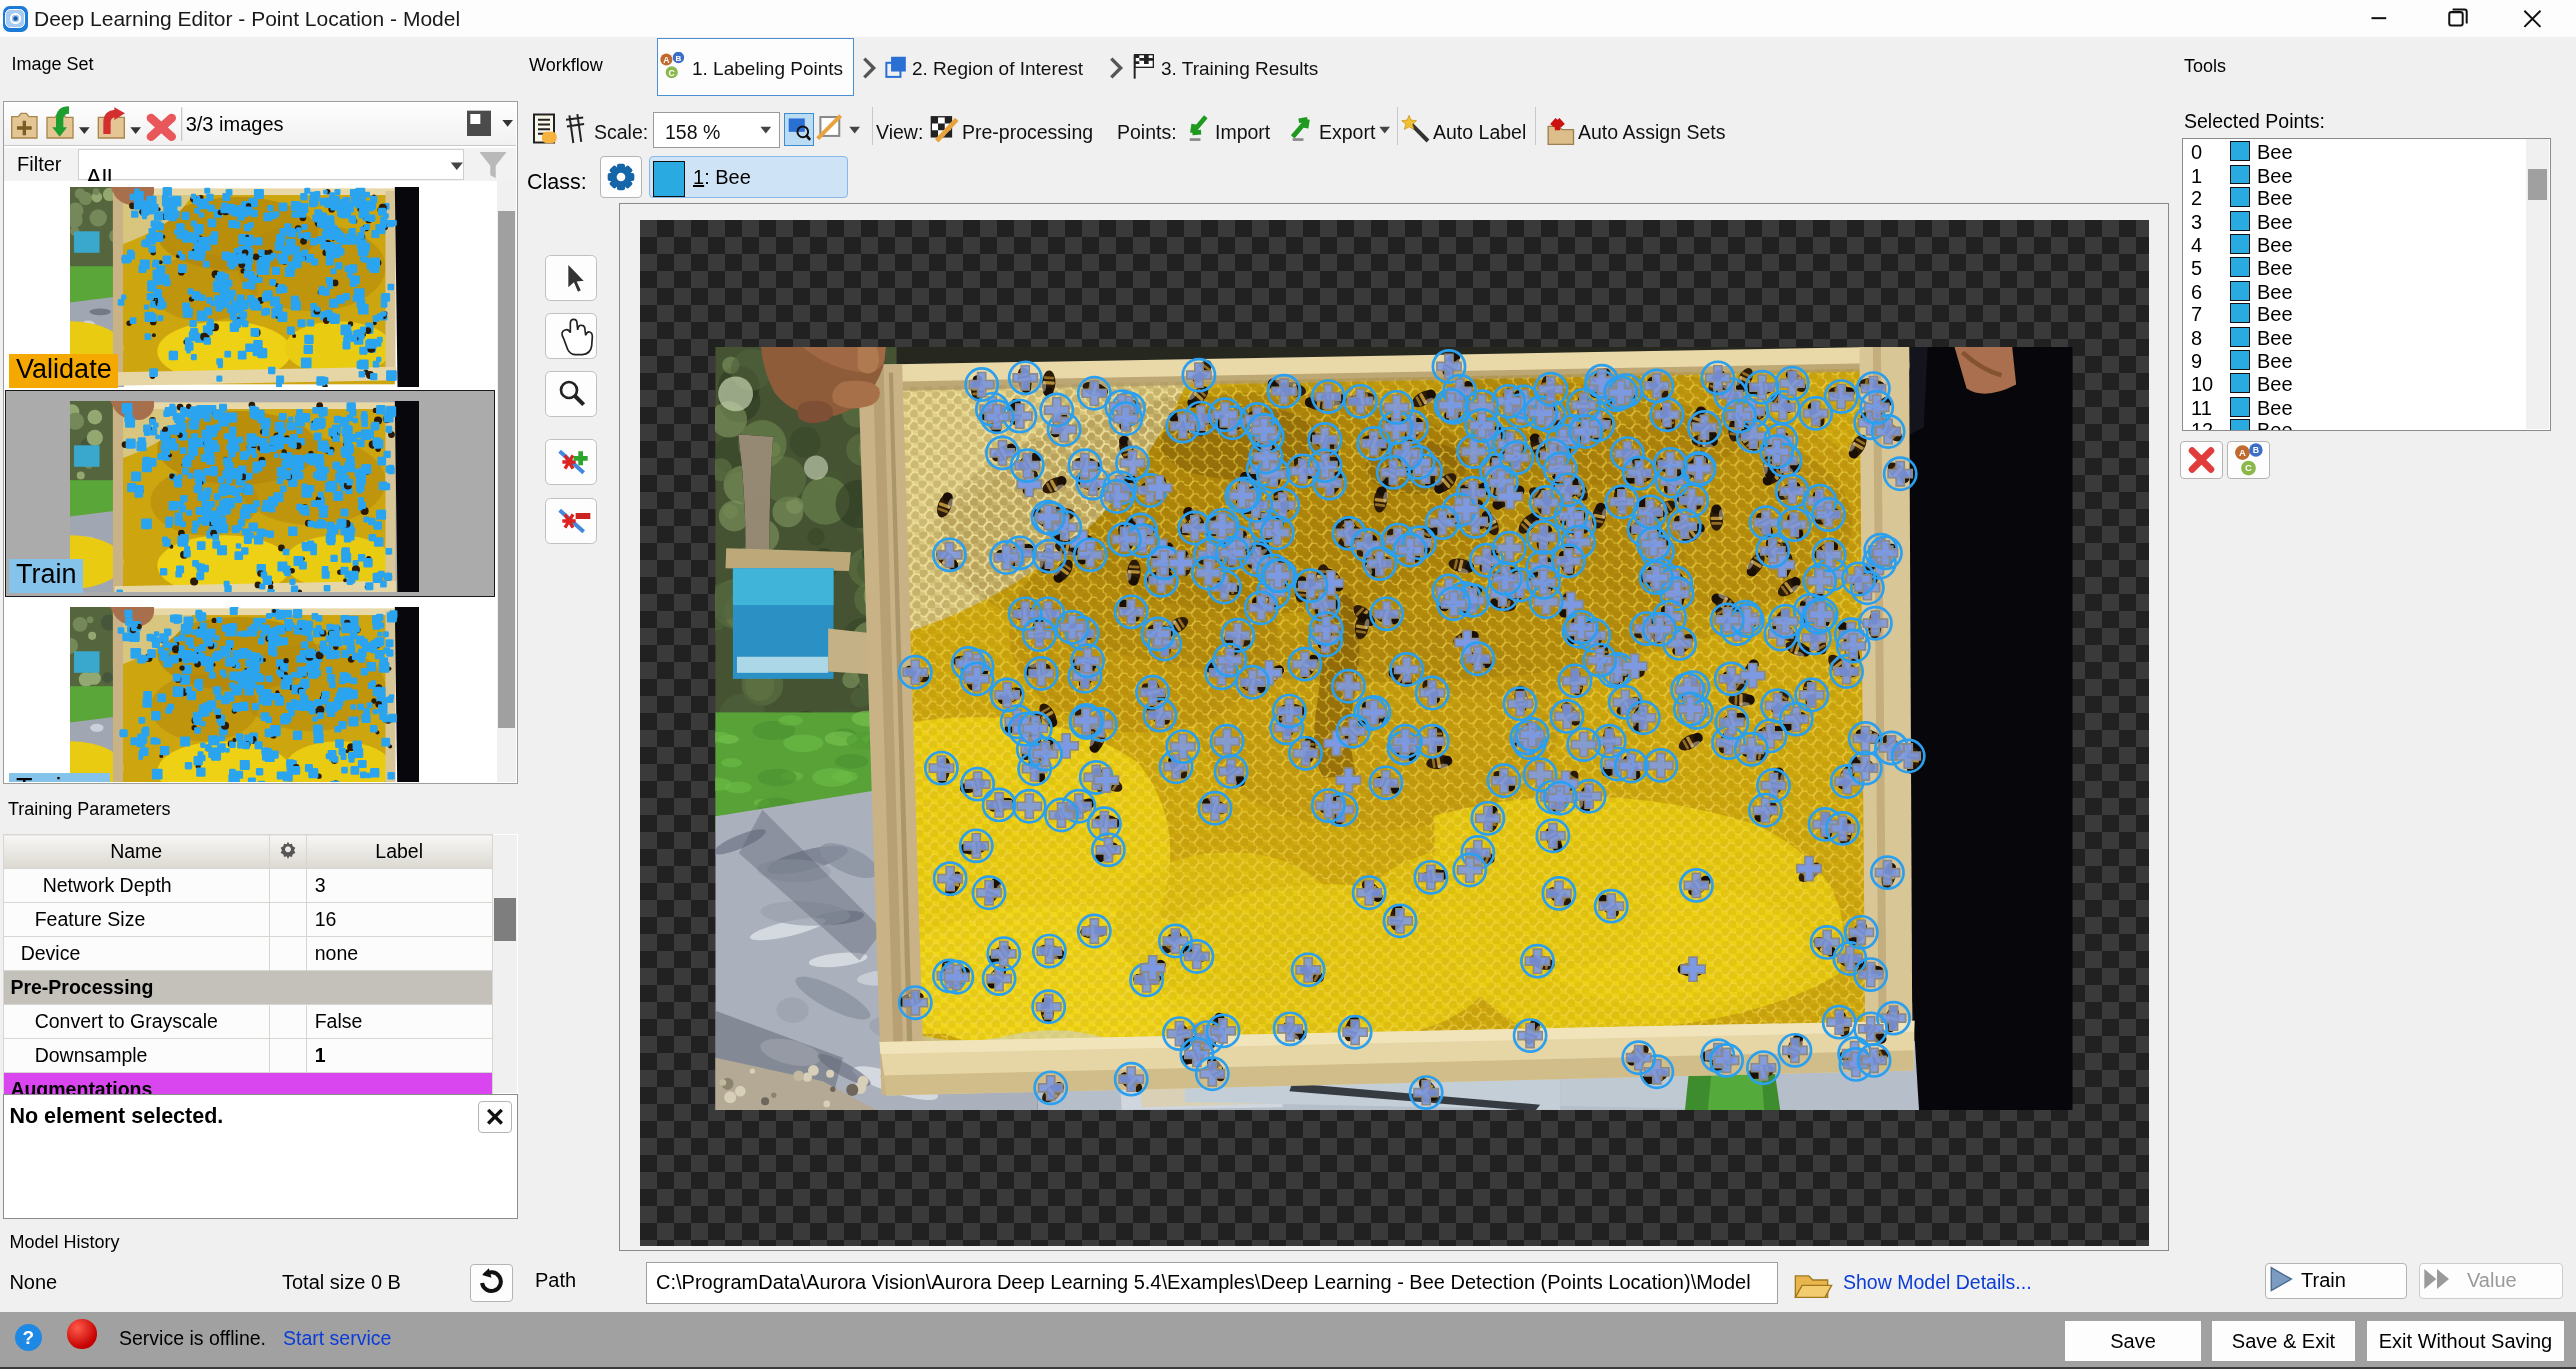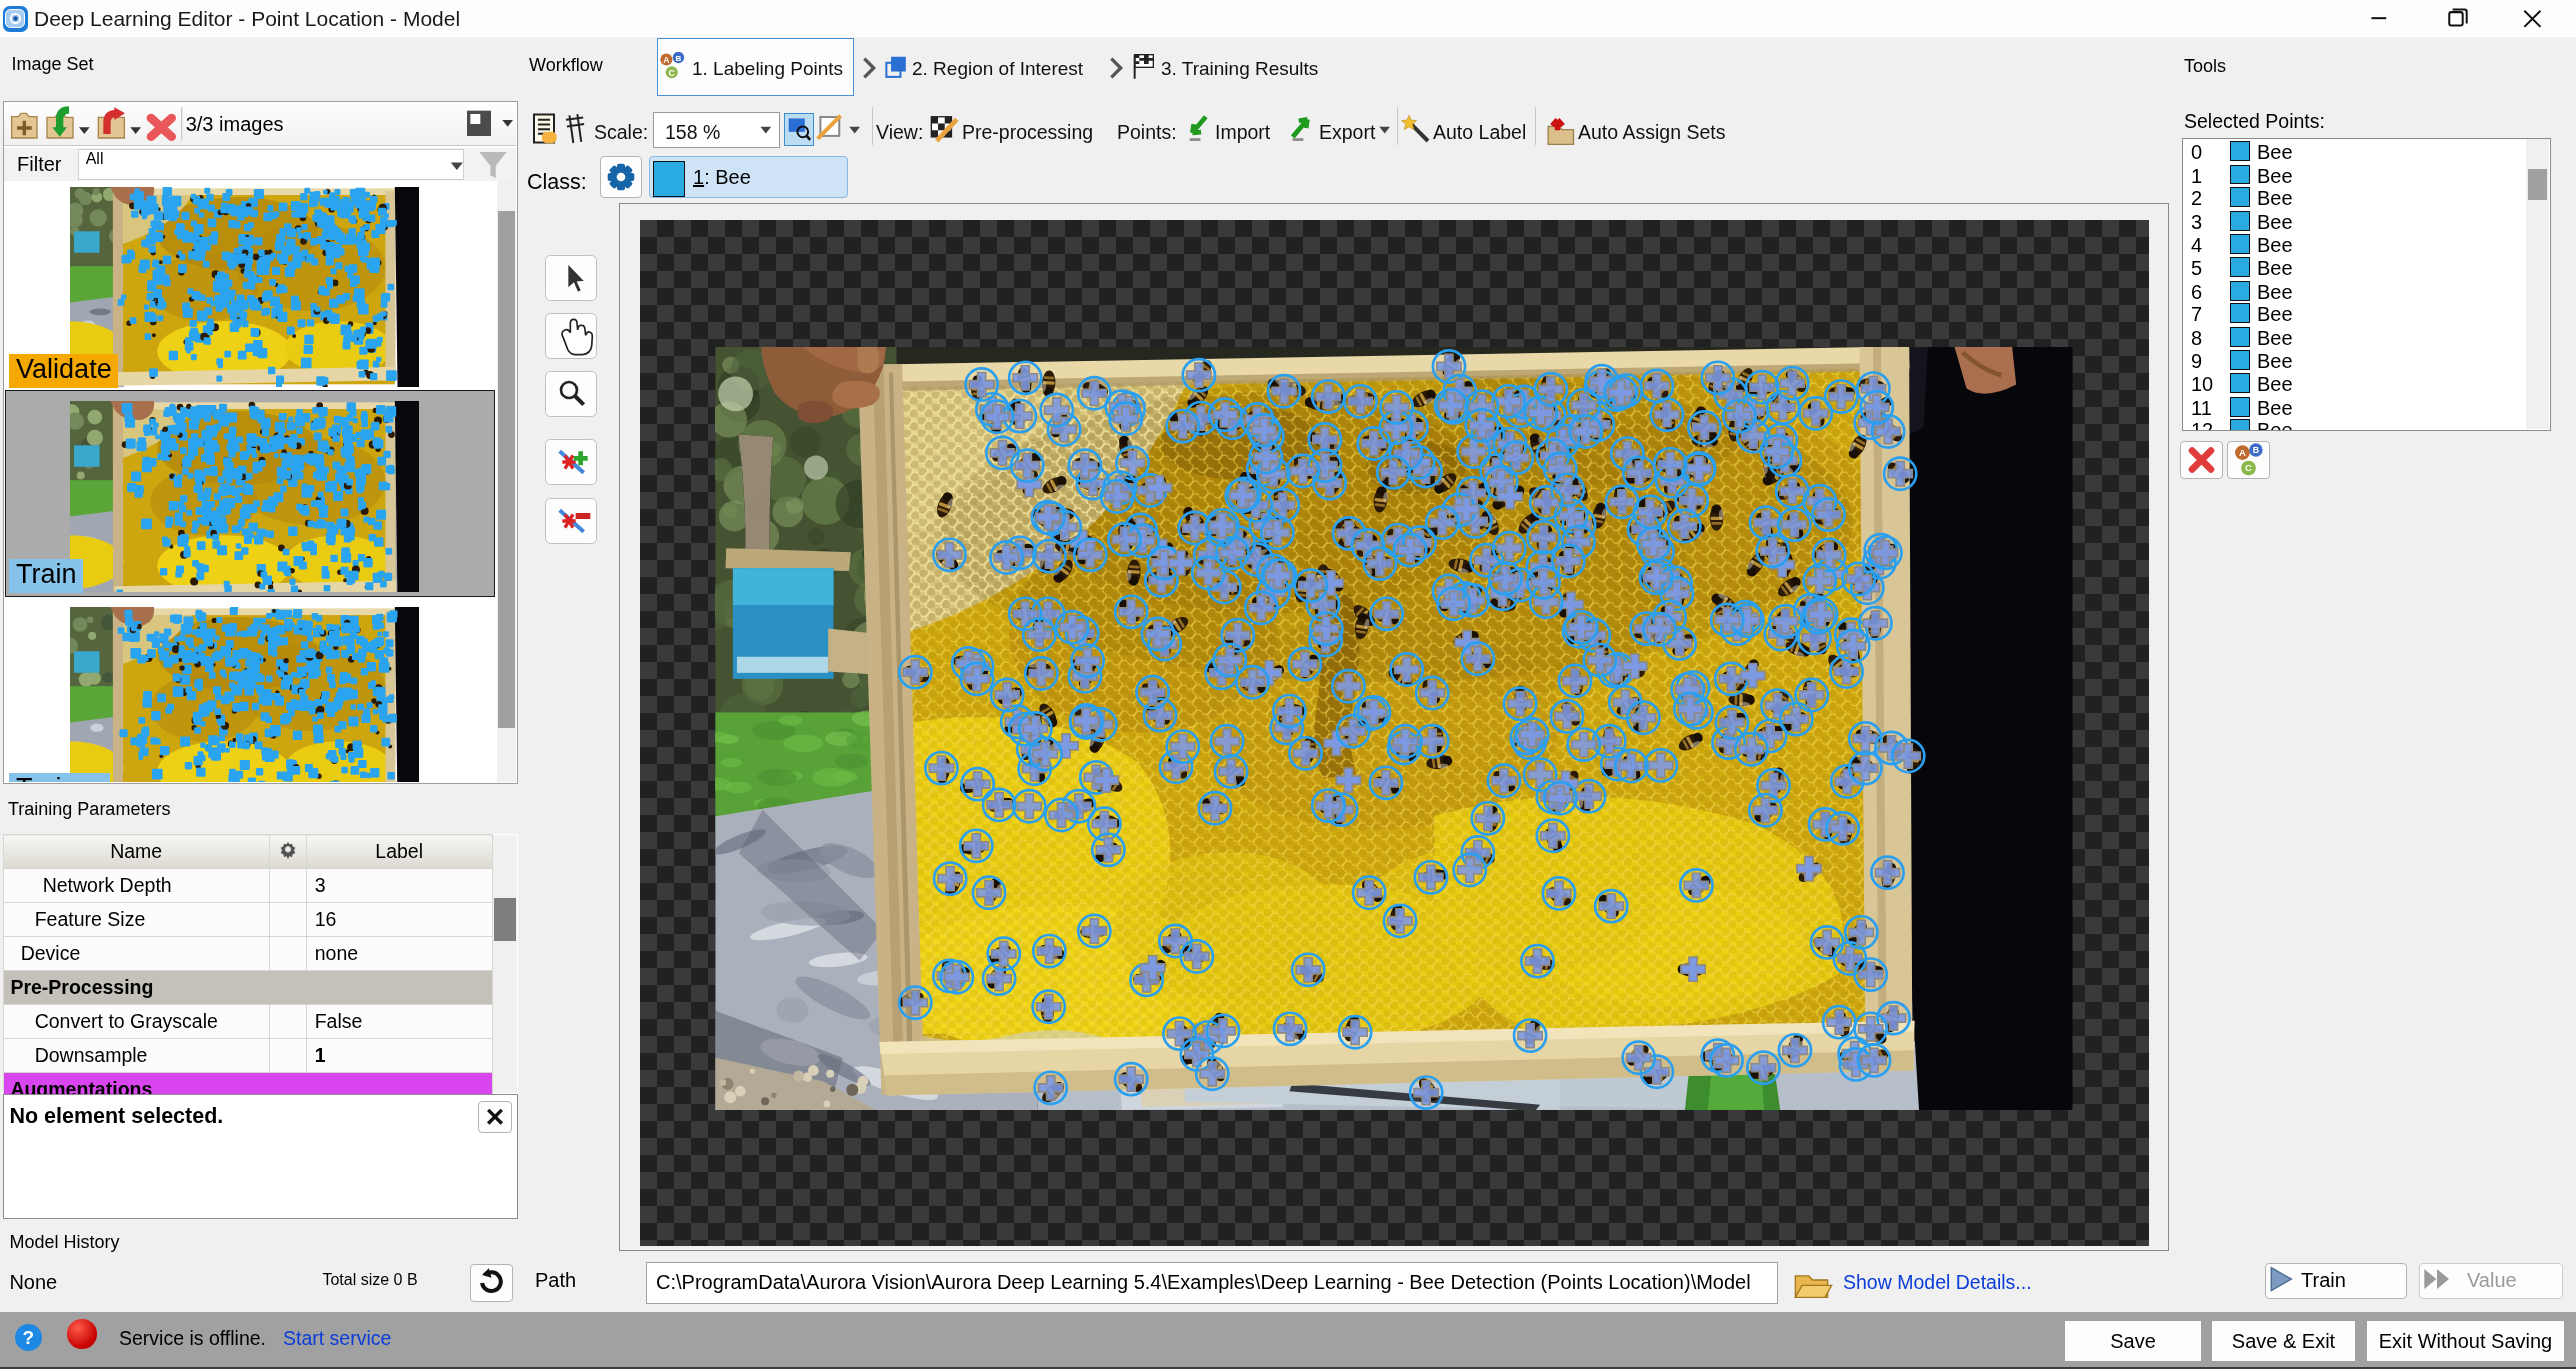--- a/index.html
+++ b/index.html
@@ -66,7 +66,7 @@
     <div class="abs" style="left:0;top:46px;width:512px;height:34px;background:#f2f2f2"></div>
     <div class="abs" style="left:13.4px;top:51px;font-size:20px">Filter</div>
     <div class="abs" style="left:74px;top:47px;width:386px;height:31px;background:#fff;border:0.7px solid #cfcfcf"></div>
-    <div class="abs" style="left:82px;top:48px;font-size:16px">All</div>
+    <div class="abs" style="left:82px;top:62px;font-size:24px">All</div>
     <svg class="abs" style="left:440px;top:47px;width:27px;height:31px" viewBox="0 0 40 46" width="27" height="31">
       <path d="M10 20 l18 0 -9 11 z" fill="#444"></path>
     </svg>

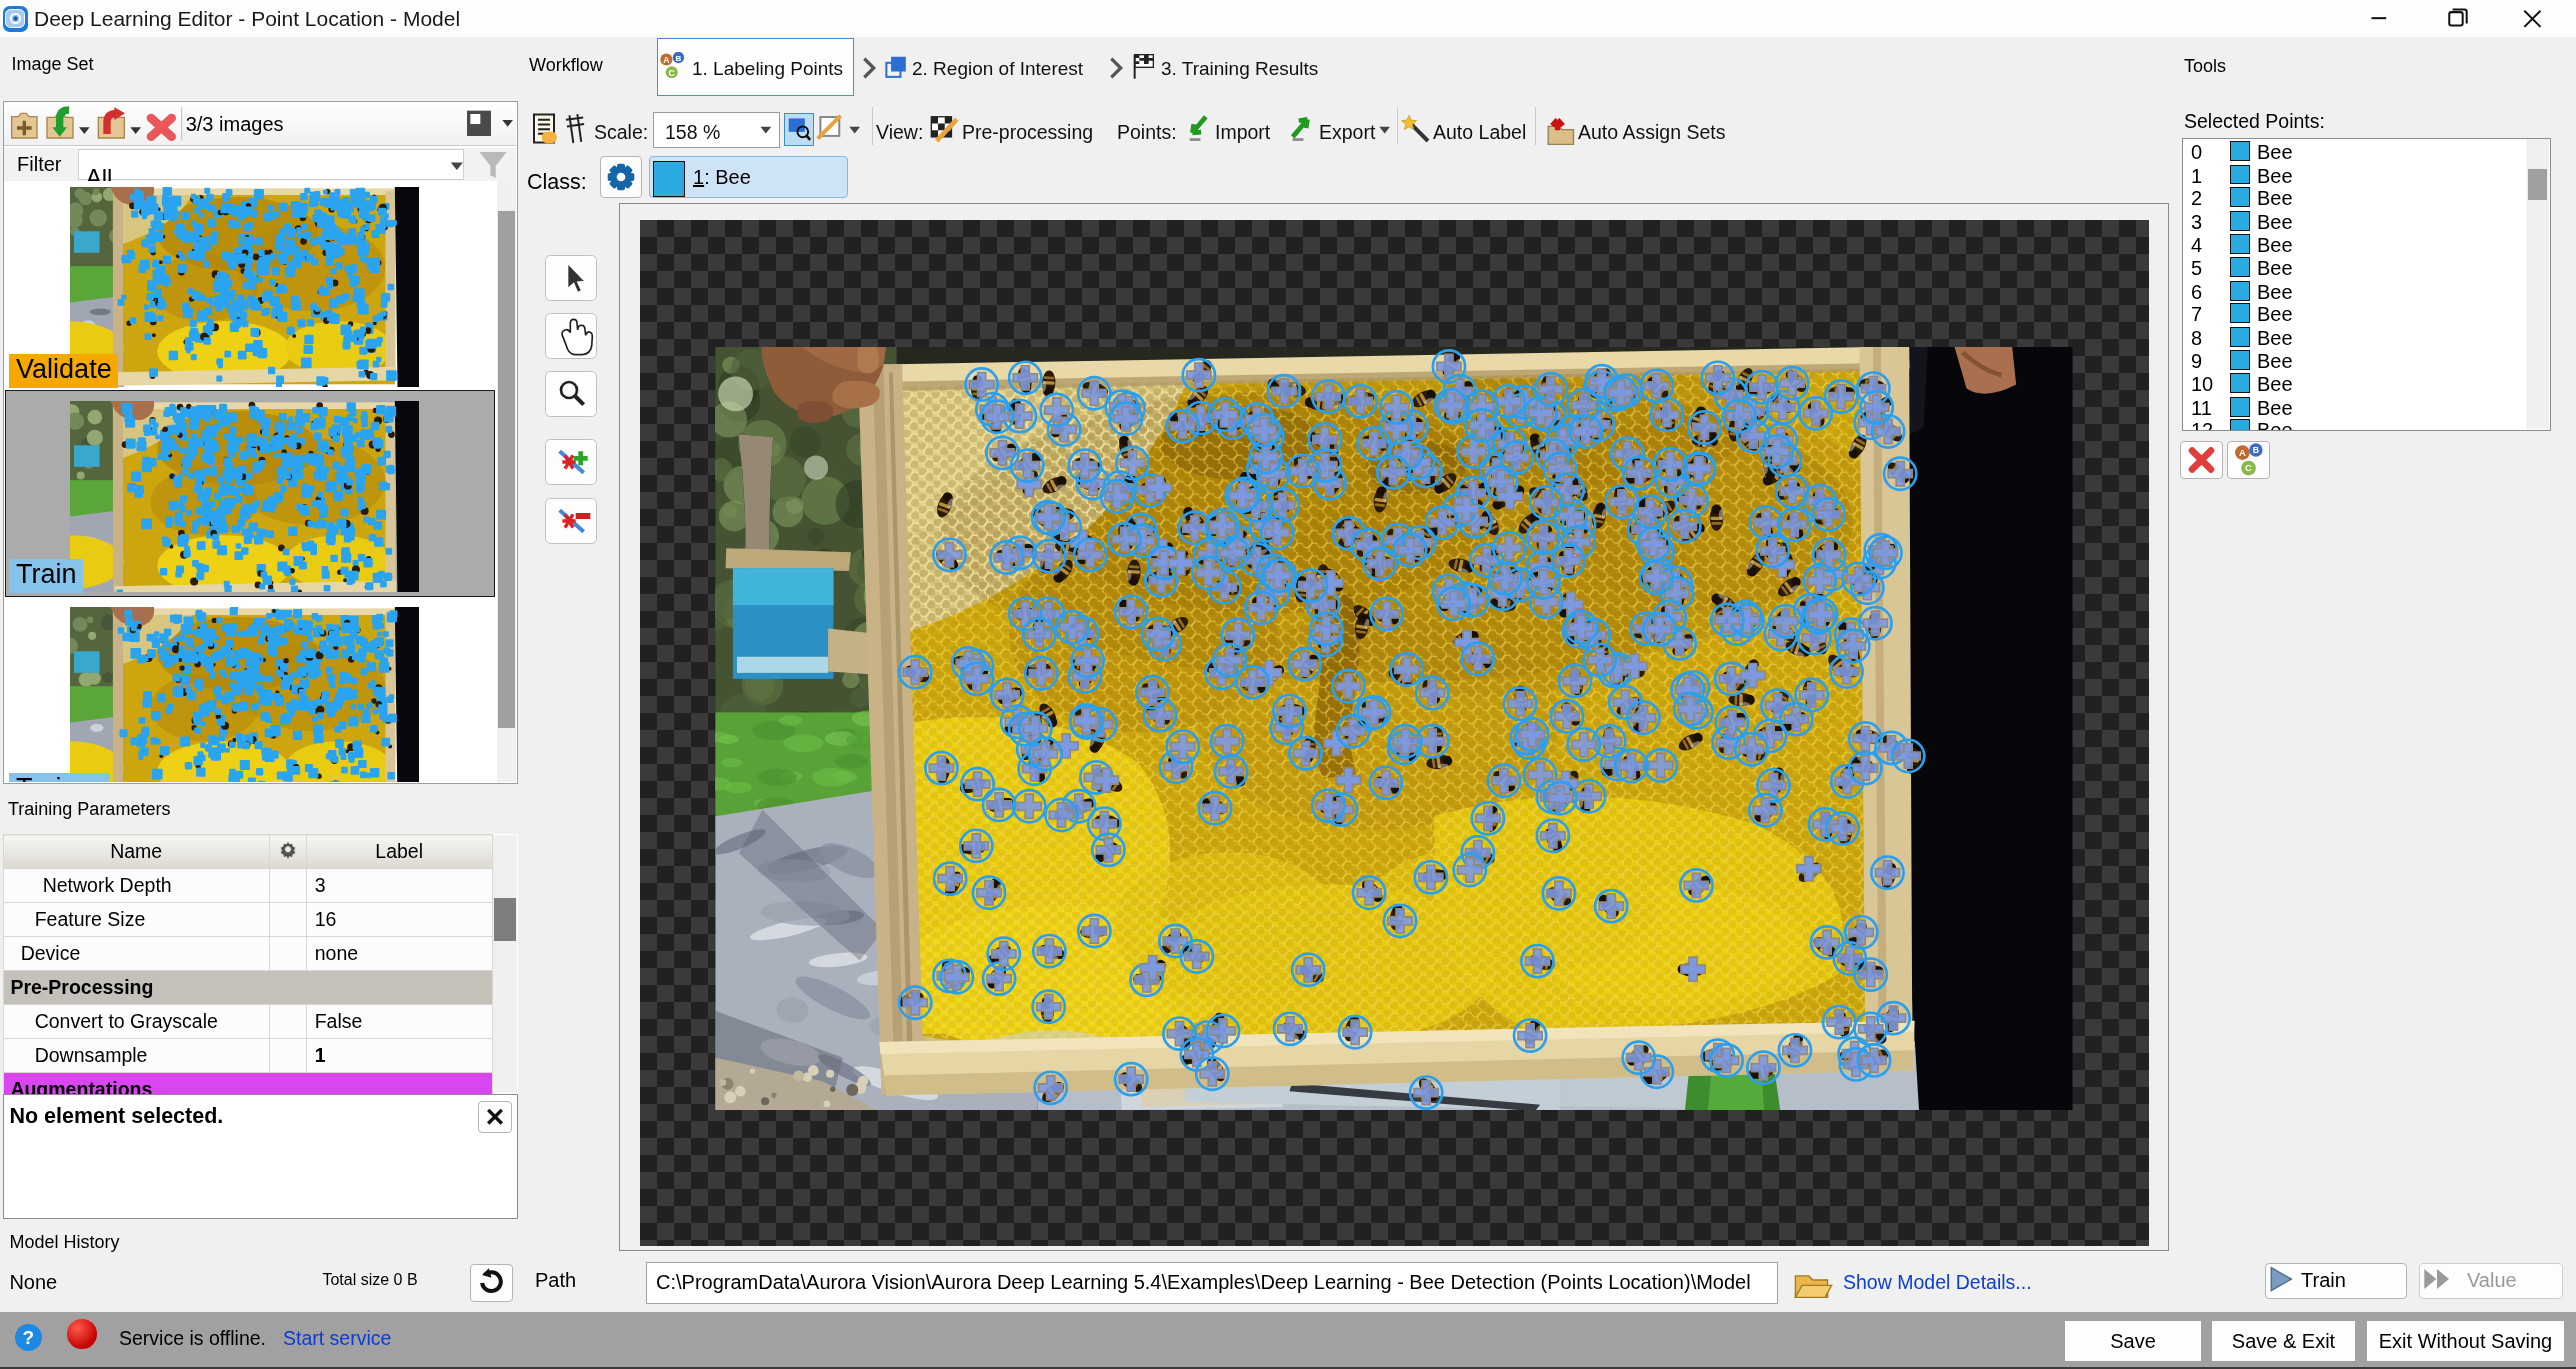--- a/index.html
+++ b/index.html
@@ -1962,7 +1962,7 @@
   </svg>
 <div class="abs hdr" style="left:9.4px;top:1232px">Model History</div>
 <div class="abs" style="left:9.4px;top:1271px;font-size:20px">None</div>
-<div class="abs" style="left:282px;top:1271px;width:176px;font-size:16px;text-align:center">Total size 0 B</div>
+<div class="abs" style="left:282px;top:1271px;width:176px;font-size:20px;text-align:left">Total size 0 B</div>
 <div class="abs btn" style="left:470px;top:1264px;width:43px;height:38px"></div>
 <svg class="abs" style="left:470px;top:1264px;width:43px;height:38px" viewBox="0 0 64 56" width="43" height="38">
     <g transform="translate(64 0) scale(-1 1)">

